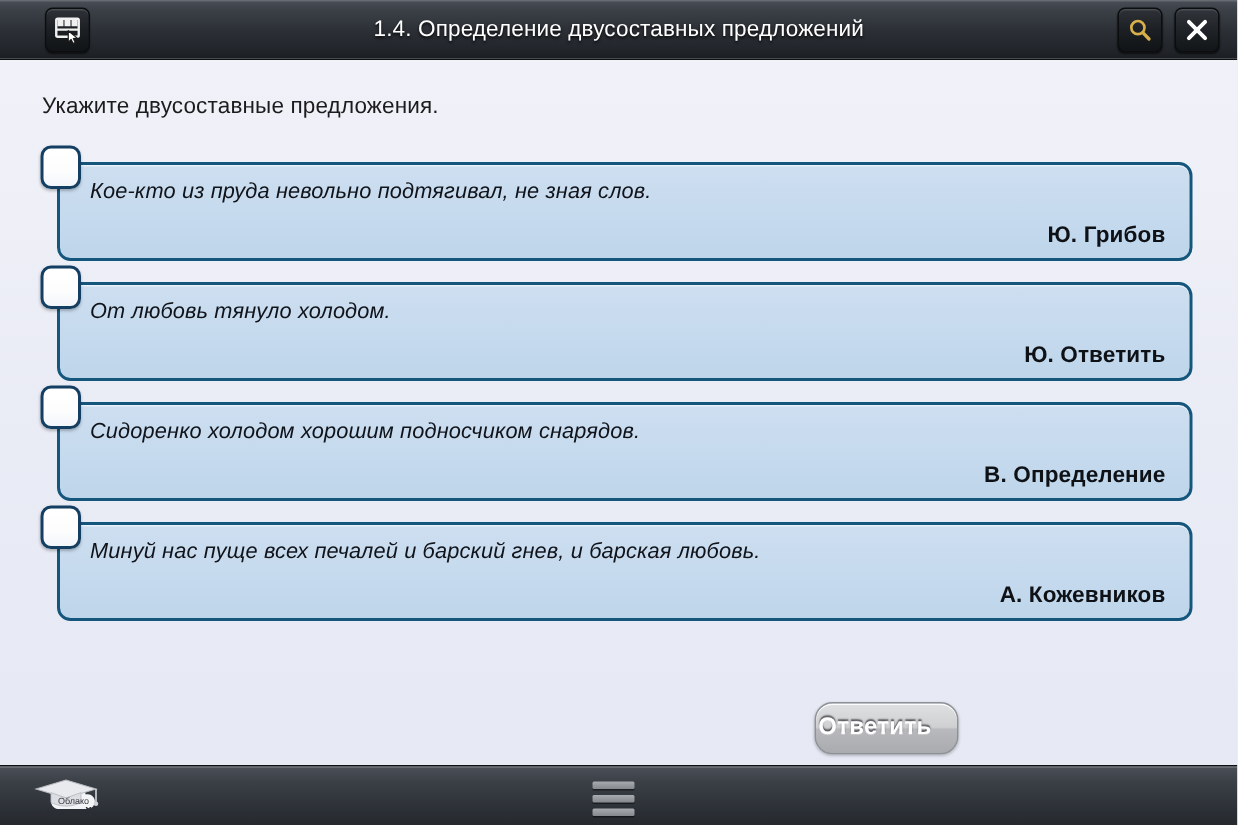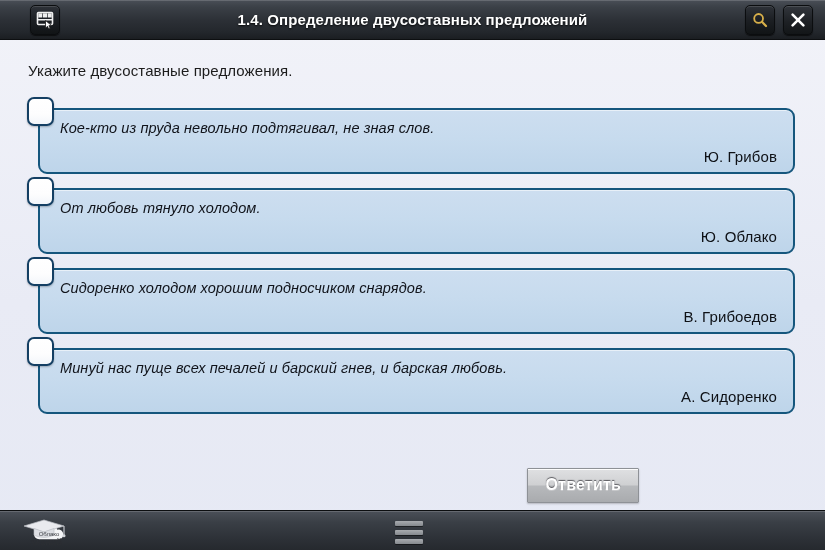--- a/index.html
+++ b/index.html
@@ -54,7 +54,7 @@
     text-align: center;
     color: #ffffff;
     font-size: 15px;
-    font-weight: bold;
+    font-weight: normal;
     letter-spacing: 0.1px;
     text-shadow: 0 1px 2px rgba(0,0,0,0.85);
     white-space: nowrap;

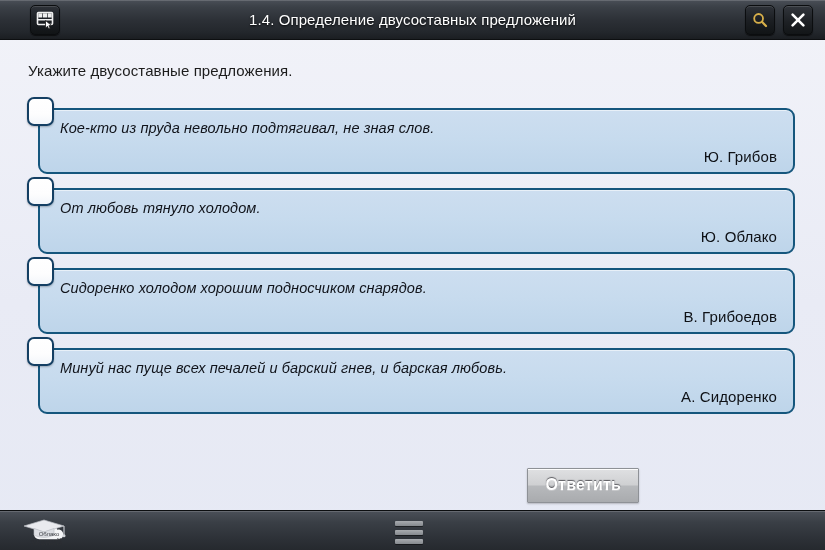--- a/index.html
+++ b/index.html
@@ -151,7 +151,7 @@
     right: 16px;
     bottom: 7px;
     font-size: 15px;
-    font-weight: normal;
+    font-weight: bold;
     color: #0e1116;
     letter-spacing: 0.1px;
     white-space: nowrap;

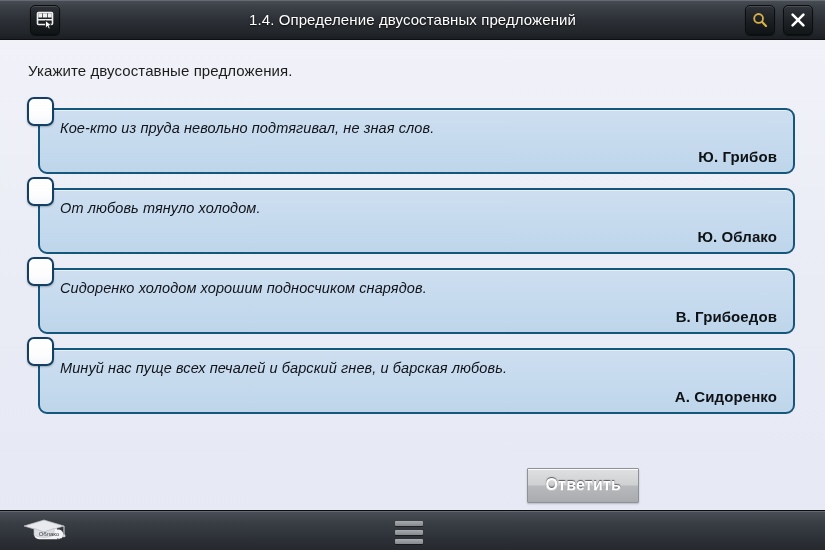--- a/index.html
+++ b/index.html
@@ -284,7 +284,7 @@
       <div class="option">
         <div class="checkbox"></div>
         <div class="opt-sentence">От любовь тянуло холодом.</div>
-        <div class="opt-author">Ю. Облако</div>
+        <div class="opt-author">Ю. Ответить</div>
       </div>
 
       <div class="option">

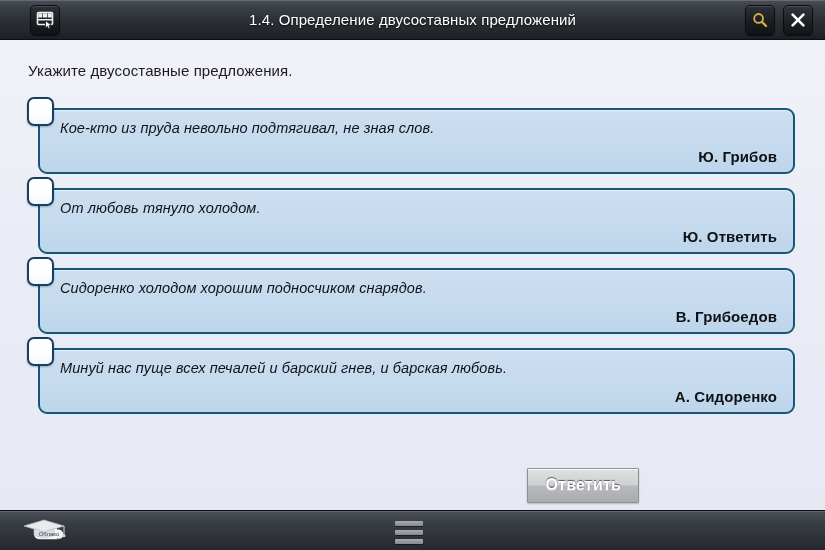--- a/index.html
+++ b/index.html
@@ -290,7 +290,7 @@
       <div class="option">
         <div class="checkbox"></div>
         <div class="opt-sentence">Сидоренко холодом хорошим подносчиком снарядов.</div>
-        <div class="opt-author">В. Грибоедов</div>
+        <div class="opt-author">В. Определение</div>
       </div>
 
       <div class="option">

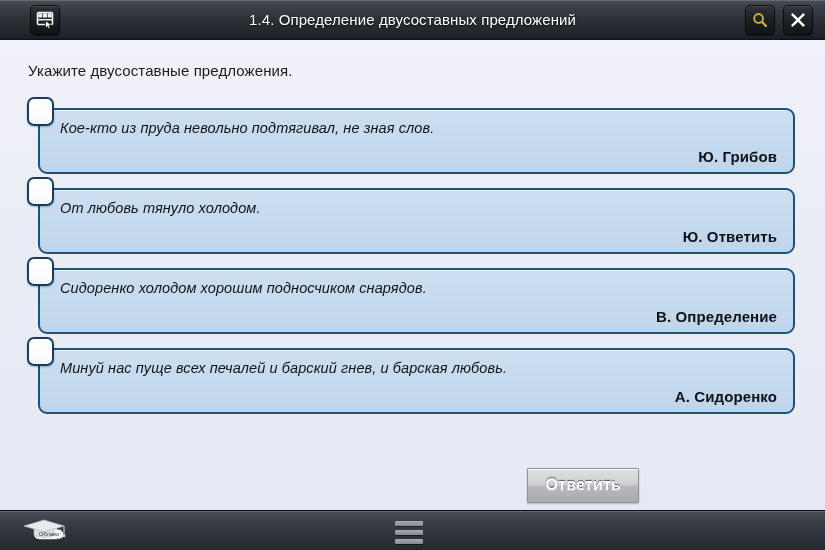--- a/index.html
+++ b/index.html
@@ -296,7 +296,7 @@
       <div class="option">
         <div class="checkbox"></div>
         <div class="opt-sentence">Минуй нас пуще всех печалей и барский гнев, и барская любовь.</div>
-        <div class="opt-author">А. Сидоренко</div>
+        <div class="opt-author">А. Кожевников</div>
       </div>
 
     </div>

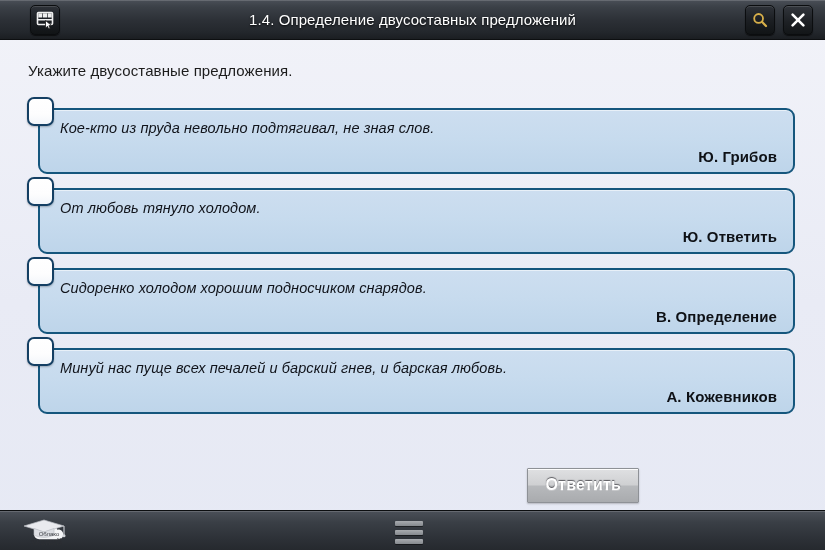--- a/index.html
+++ b/index.html
@@ -162,8 +162,8 @@
     position: absolute;
     right: 30px;
     top: 428px;
-    padding: 7px 17px 8px 17px;
-    border-radius: 1px;
+    padding: 7px 17px 8px 1px;
+    border-radius: 12px;
     border: 1px solid #8e9196;
     background: linear-gradient(180deg, #dfe0e2 0%, #cfd0d2 48%, #b7b9bc 52%, #a9abae 100%);
     box-shadow: inset 0 1px 0 rgba(255,255,255,0.9), 0 1px 2px rgba(0,0,0,0.22);

